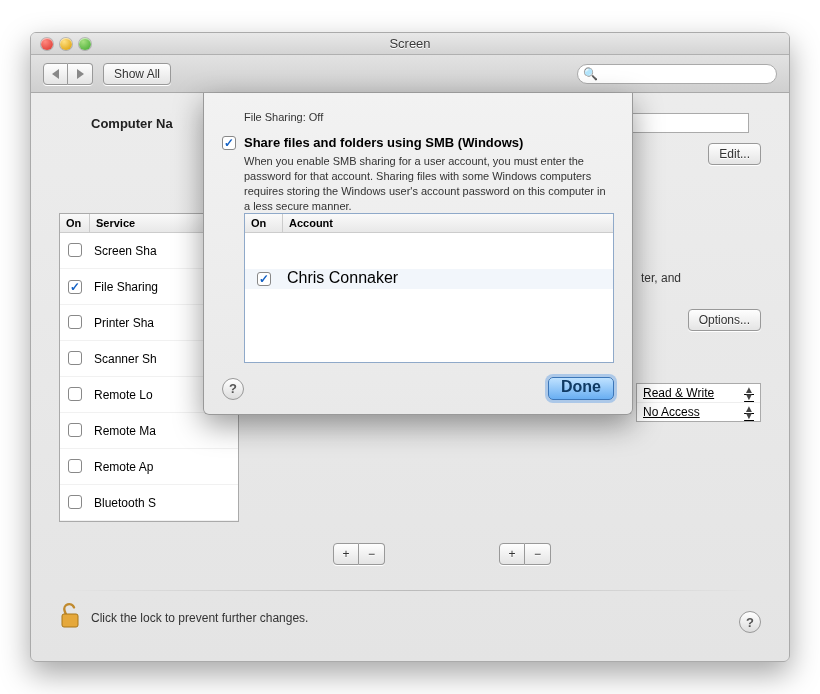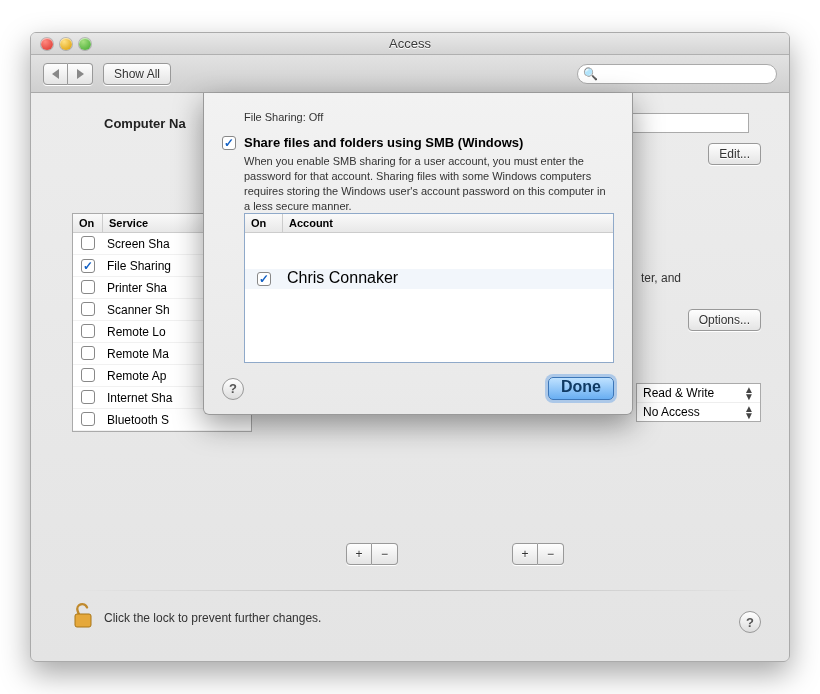--- a/index.html
+++ b/index.html
@@ -100,7 +100,7 @@
       <div class="tl yellow"></div>
       <div class="tl green"></div>
     </div>
-    <div class="title">Access</div>
+    <div class="title">Screen</div>
   </div>
 
   <div class="toolbar">

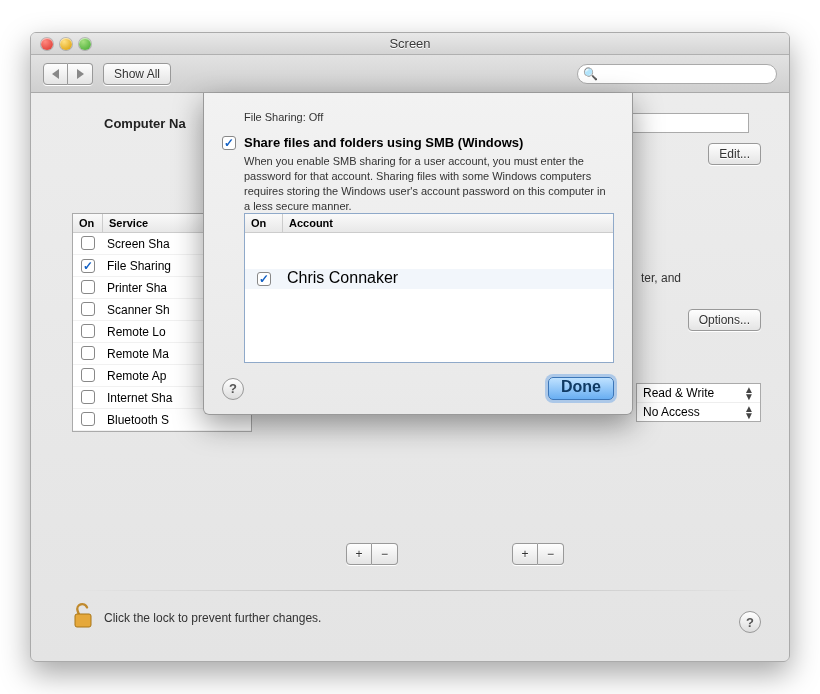--- a/index.html
+++ b/index.html
@@ -29,7 +29,7 @@
 .search .mag{ position:absolute; left:6px; top:3px; font-size:12px; color:#777;}
 
 
-.content { position:absolute; top:60px; left:0; right:0; bottom:0; padding:20px 40px;margin-left:13px; }
+.content { position:absolute; top:60px; left:0; right:0; bottom:0; padding:20px 40px; }
 .row{ display:flex; align-items:center; gap:14px; }
 .label-computer{ font-size:13px; font-weight:bold; color:#222; margin-left:20px; }
 .cn-input{ flex:0 0 auto; width:160px; height:20px; background:#fff; border:1px solid #aaa; margin-left:auto; }

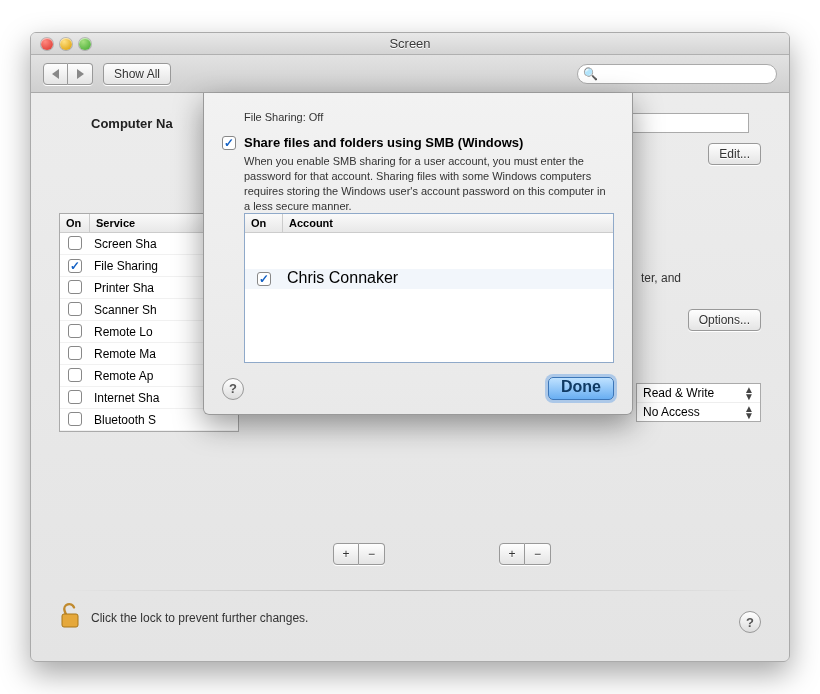--- a/index.html
+++ b/index.html
@@ -39,7 +39,7 @@
 .services-box .head{ display:flex; font-size:11px; font-weight:bold; background:linear-gradient(#fafafa,#e8e8e8); border-bottom:1px solid #ccc;}
 .services-box .head div{ padding:3px 6px; border-right:1px solid #ccc;}
 .services-box .head div:last-child{border-right:none; flex:1;}
-.srow{ display:flex; align-items:center; height:22px; font-size:12px; border-bottom:1px solid #f1f1f1;}
+.srow{ display:flex; align-items:center; height:36px; font-size:12px; border-bottom:1px solid #f1f1f1;}
 .srow .chk{ width:30px; text-align:center;}
 .srow .lbl{flex:1; padding-left:4px; white-space:nowrap; overflow:hidden;}
 

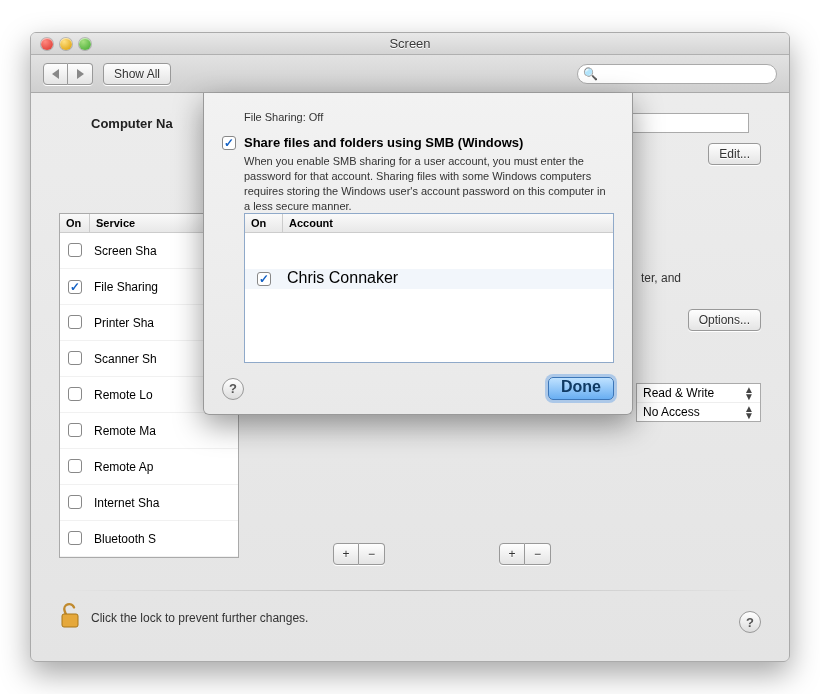--- a/index.html
+++ b/index.html
@@ -44,7 +44,7 @@
 .srow .lbl{flex:1; padding-left:4px; white-space:nowrap; overflow:hidden;}
 
 .perm-box{position:absolute; right:28px; top:290px; width:125px; background:#fff; border:1px solid #aaa;}
-.perm-row{display:flex; align-items:center; justify-content:space-between; font-size:12px; padding:2px 6px; border-bottom:1px solid #eee;}
+.perm-row{display:flex; align-items:center; justify-content:space-between; font-size:12px; padding:2px 6px; border-bottom:1px solid #eee;text-decoration:underline;}
 .perm-row:last-child{border-bottom:none;}
 .stepper{font-size:10px; line-height:7px; color:#444;}
 

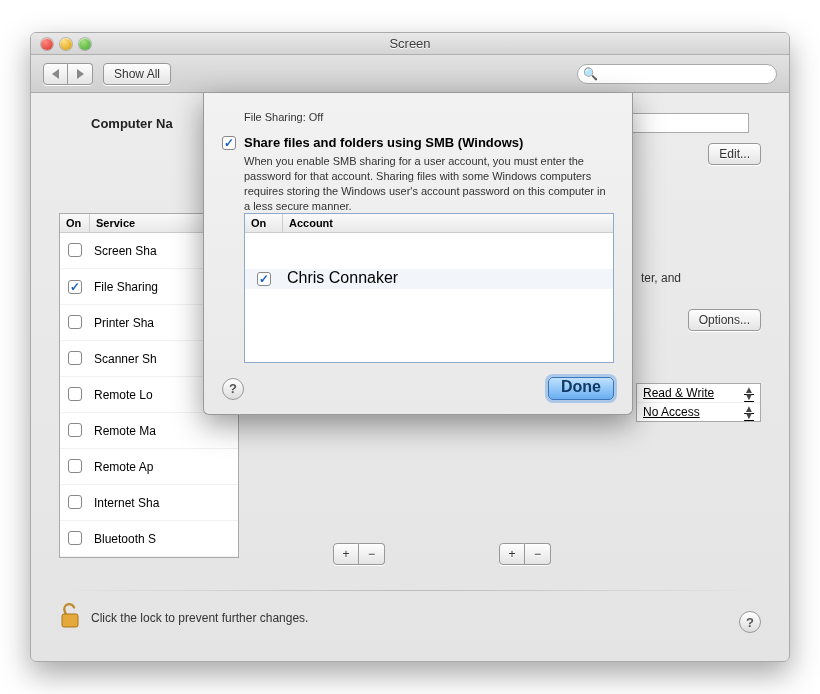--- a/index.html
+++ b/index.html
@@ -165,10 +165,6 @@
         </div>
       <div class="srow">
           <div class="chk"><span class="chkbox"></span></div>
-          <div class="lbl">Internet Sha</div>
-        </div>
-      <div class="srow">
-          <div class="chk"><span class="chkbox"></span></div>
           <div class="lbl">Bluetooth S</div>
         </div>
     </div>

